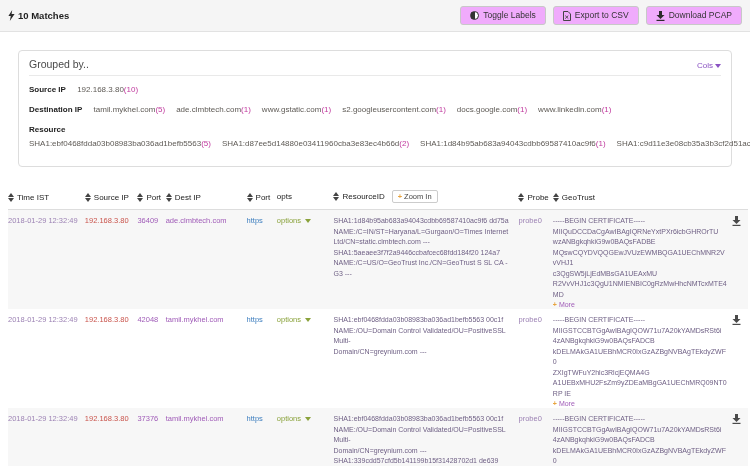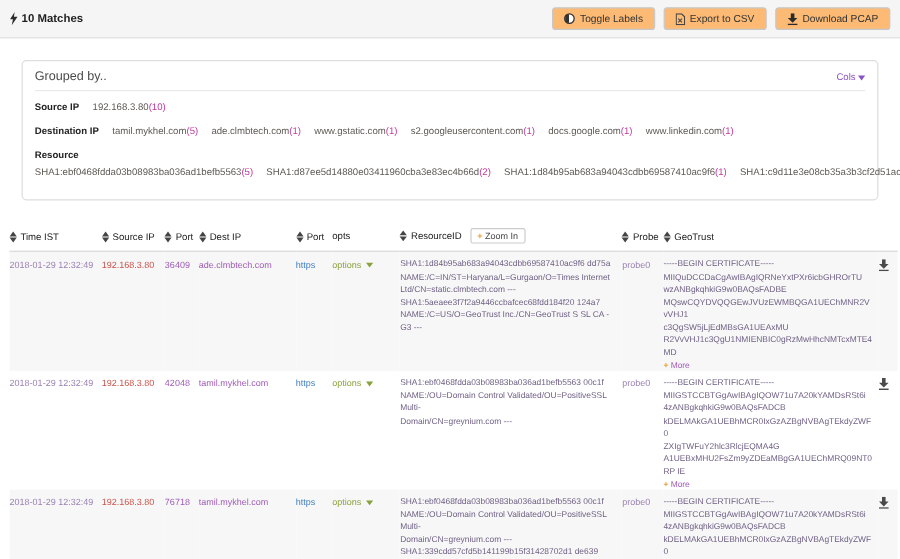--- a/index.html
+++ b/index.html
@@ -20,7 +20,7 @@
   .btn {
     display:inline-flex; align-items:center; gap:4px;
     font-family:inherit; font-size:8.5px; color:#333;
-    background:#fdba74; border:1px solid #c8c8c8; border-radius:3px;
+    background:#f0abfc; border:1px solid #c8c8c8; border-radius:3px;
     padding:3px 9px; cursor:pointer; line-height:1.2; height:19px;
   }
   .toggle-glyph {

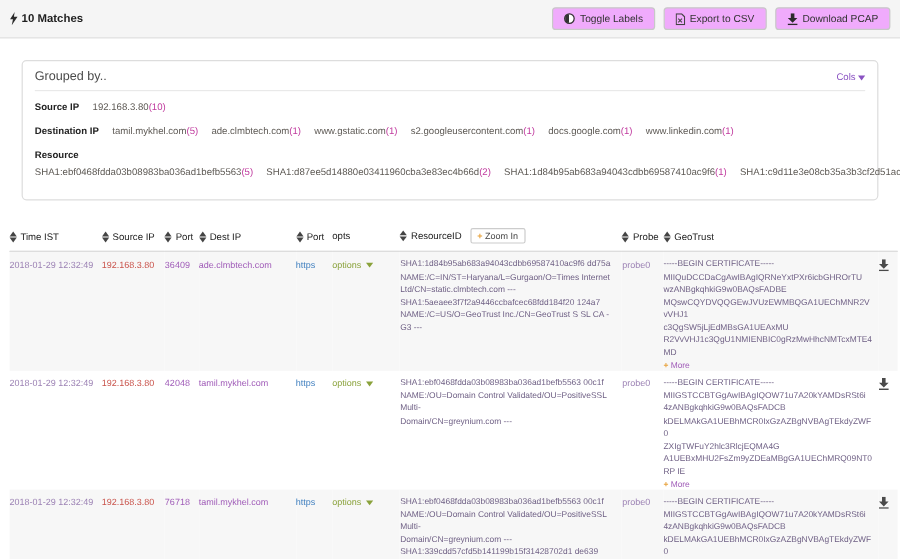--- a/index.html
+++ b/index.html
@@ -296,7 +296,7 @@
         <tr class="stripe">
     <td><a class="c-time">2018-01-29 12:32:49</a></td>
     <td><a class="c-srcip">192.168.3.80</a></td>
-    <td><a class="c-port">76718</a></td>
+    <td><a class="c-port">37376</a></td>
     <td><a class="c-dest">tamil.mykhel.com</a></td>
     <td><a class="c-proto">https</a></td>
     <td><a class="c-opts"><span class="opts-label">options </span><span class="caret"></span></a></td>

